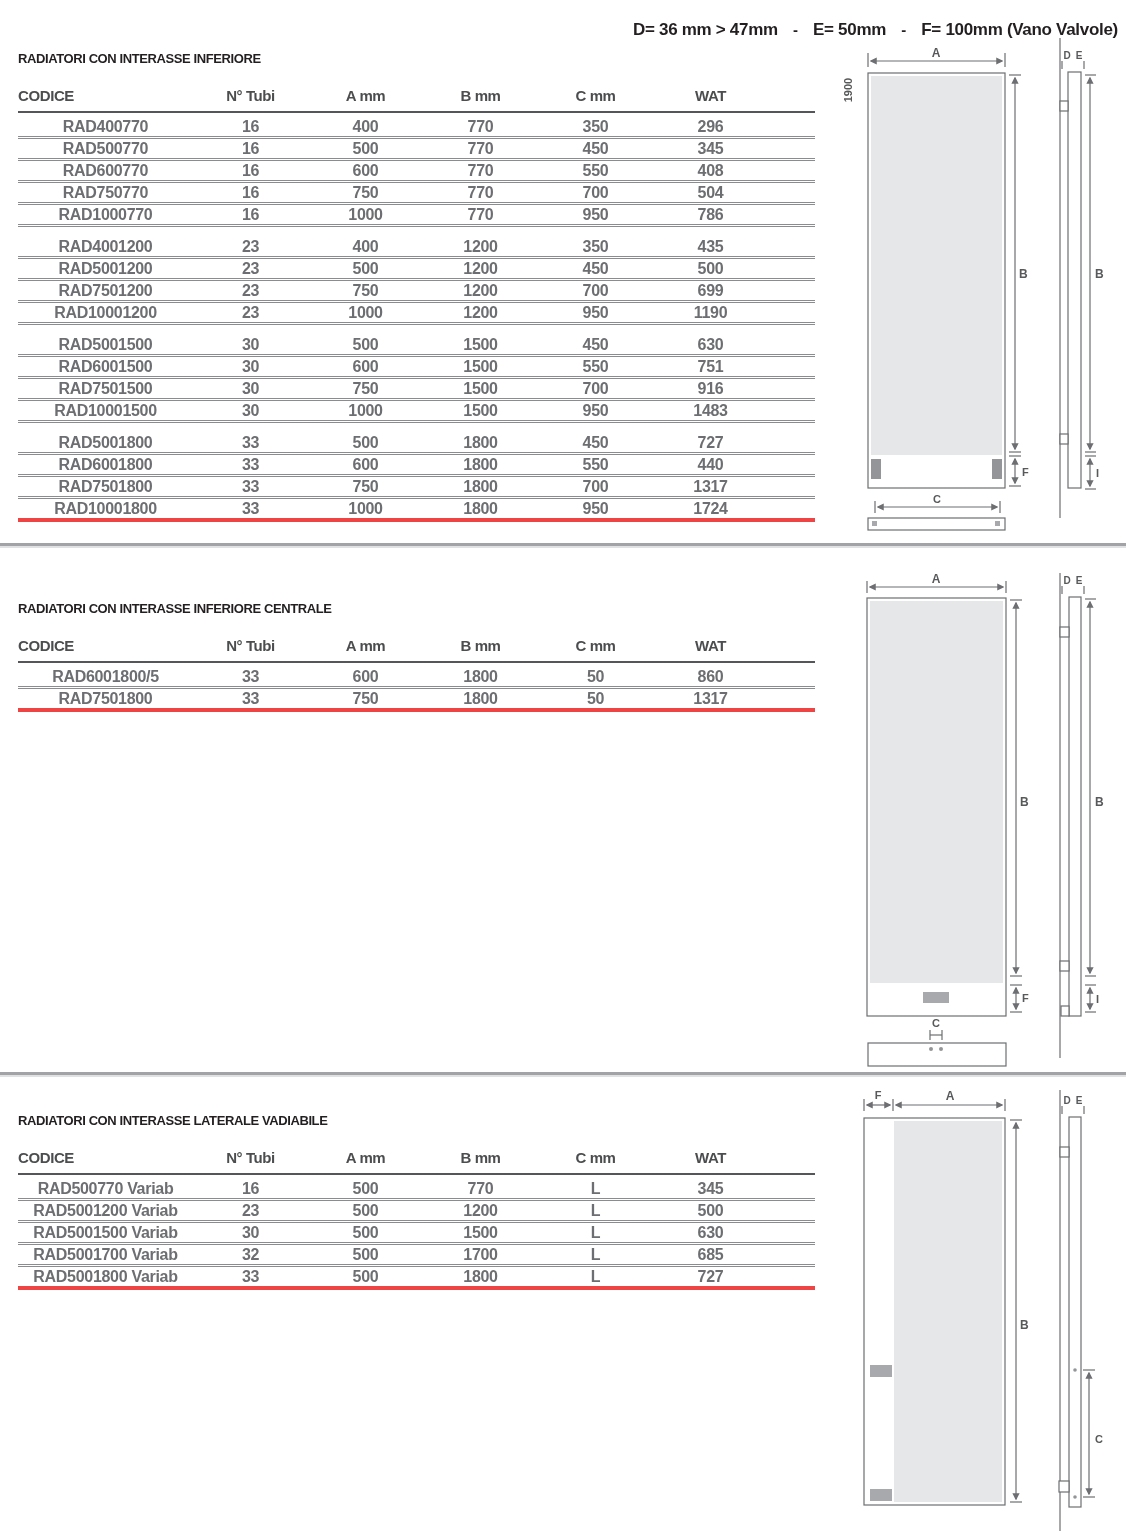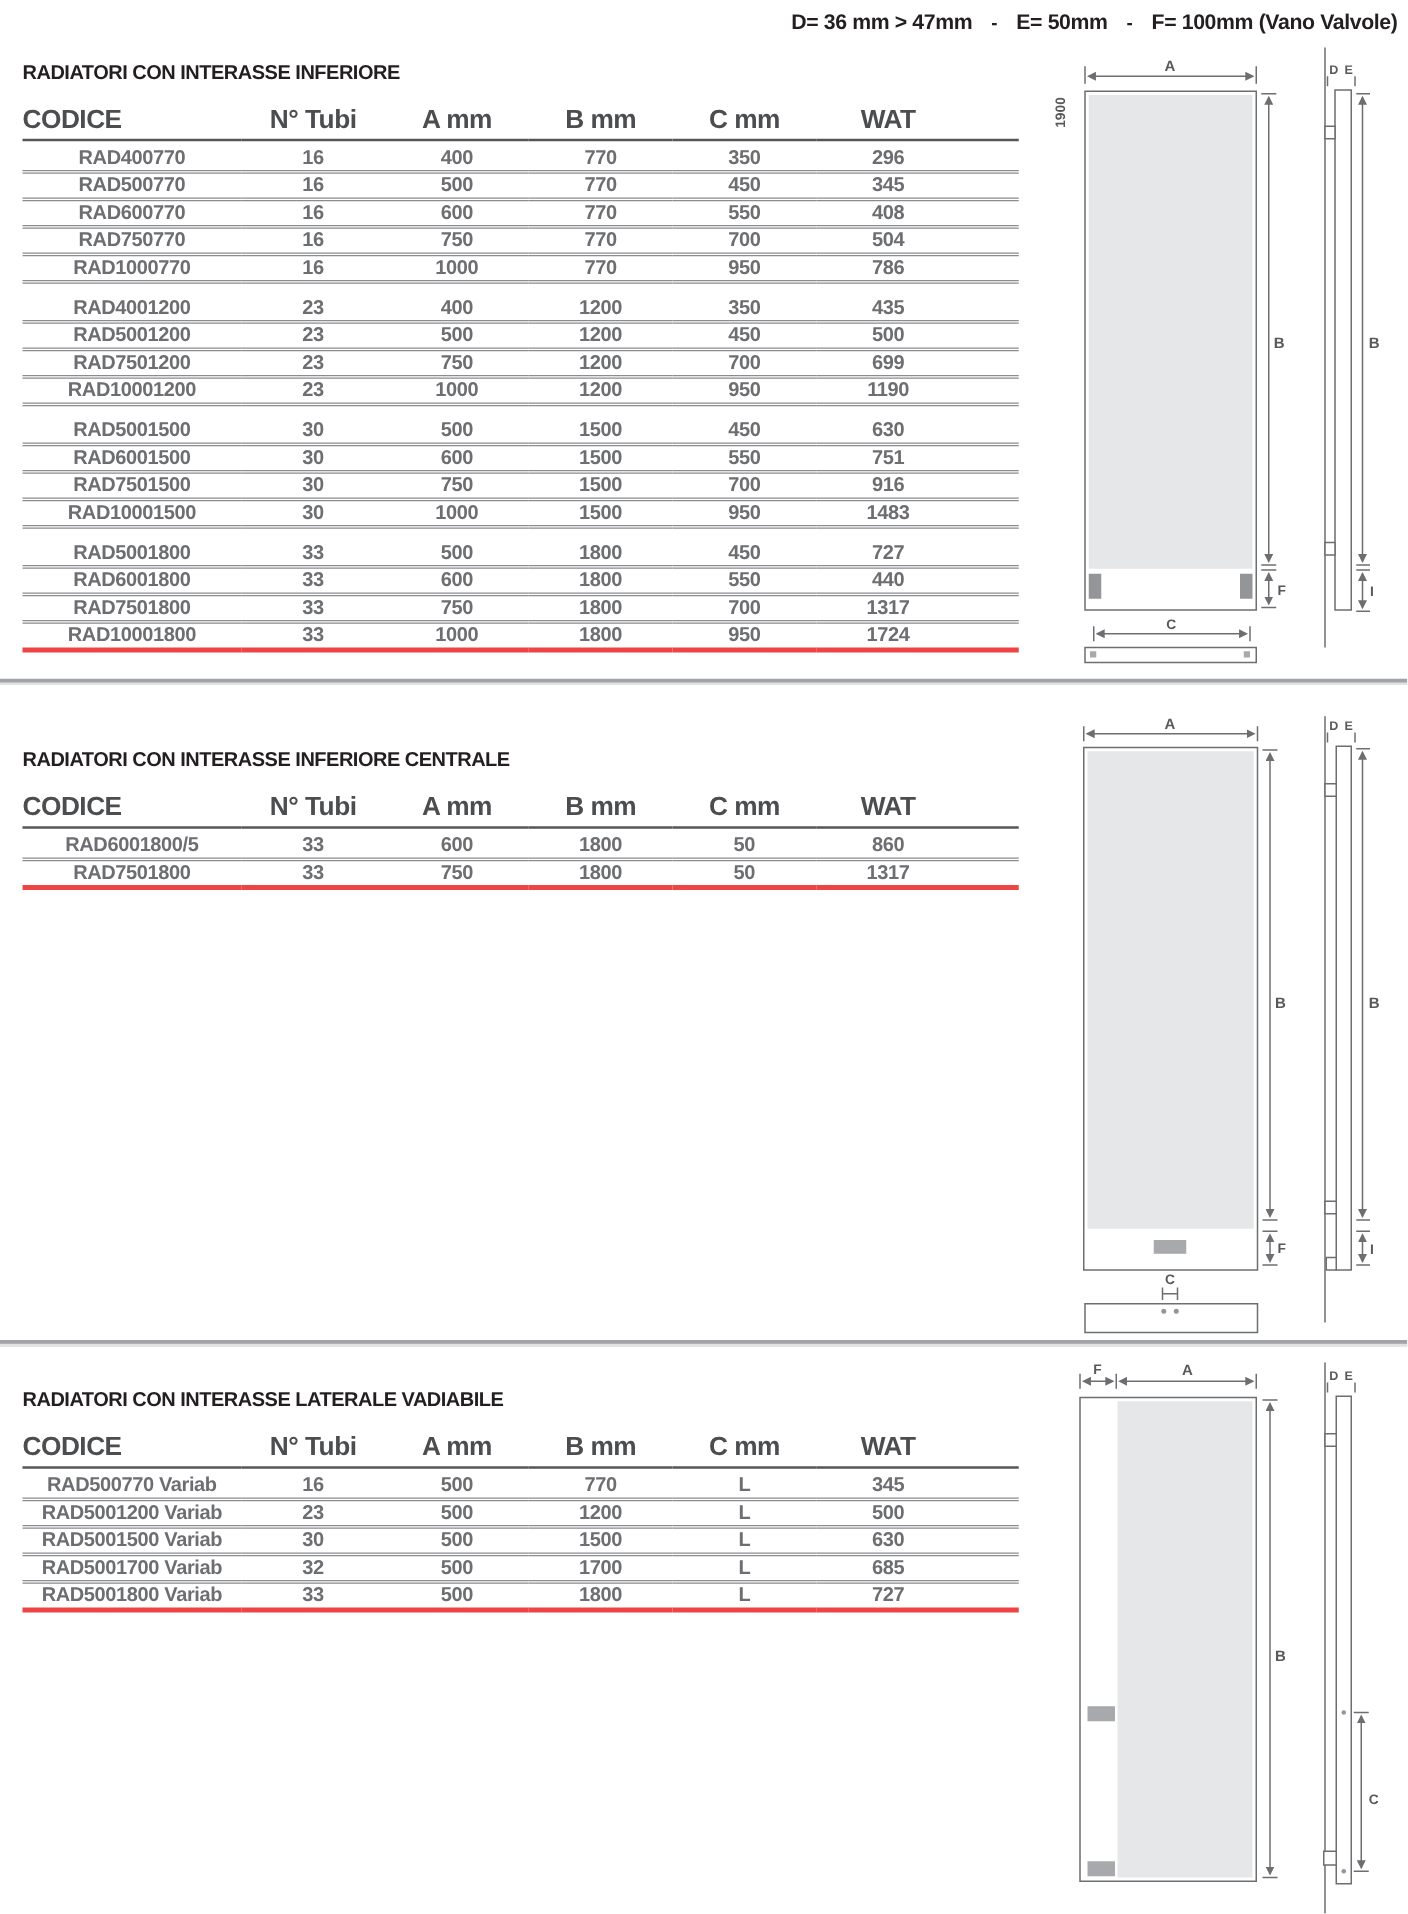--- a/index.html
+++ b/index.html
@@ -6,7 +6,7 @@
   .page{position:relative;width:1126px;height:1531px;background:#fff;overflow:hidden;
         font-family:"Liberation Sans",sans-serif;}
   
-  .top-note{position:absolute;left:633px;top:8px;width:485px;display:flex;
+  .top-note{position:absolute;left:633px;top:20px;width:485px;display:flex;
             justify-content:space-between;align-items:baseline;
             font-weight:bold;font-size:17px;color:#231f20;letter-spacing:-0.3px;white-space:nowrap;}
   .top-note .dash{font-size:15px;}

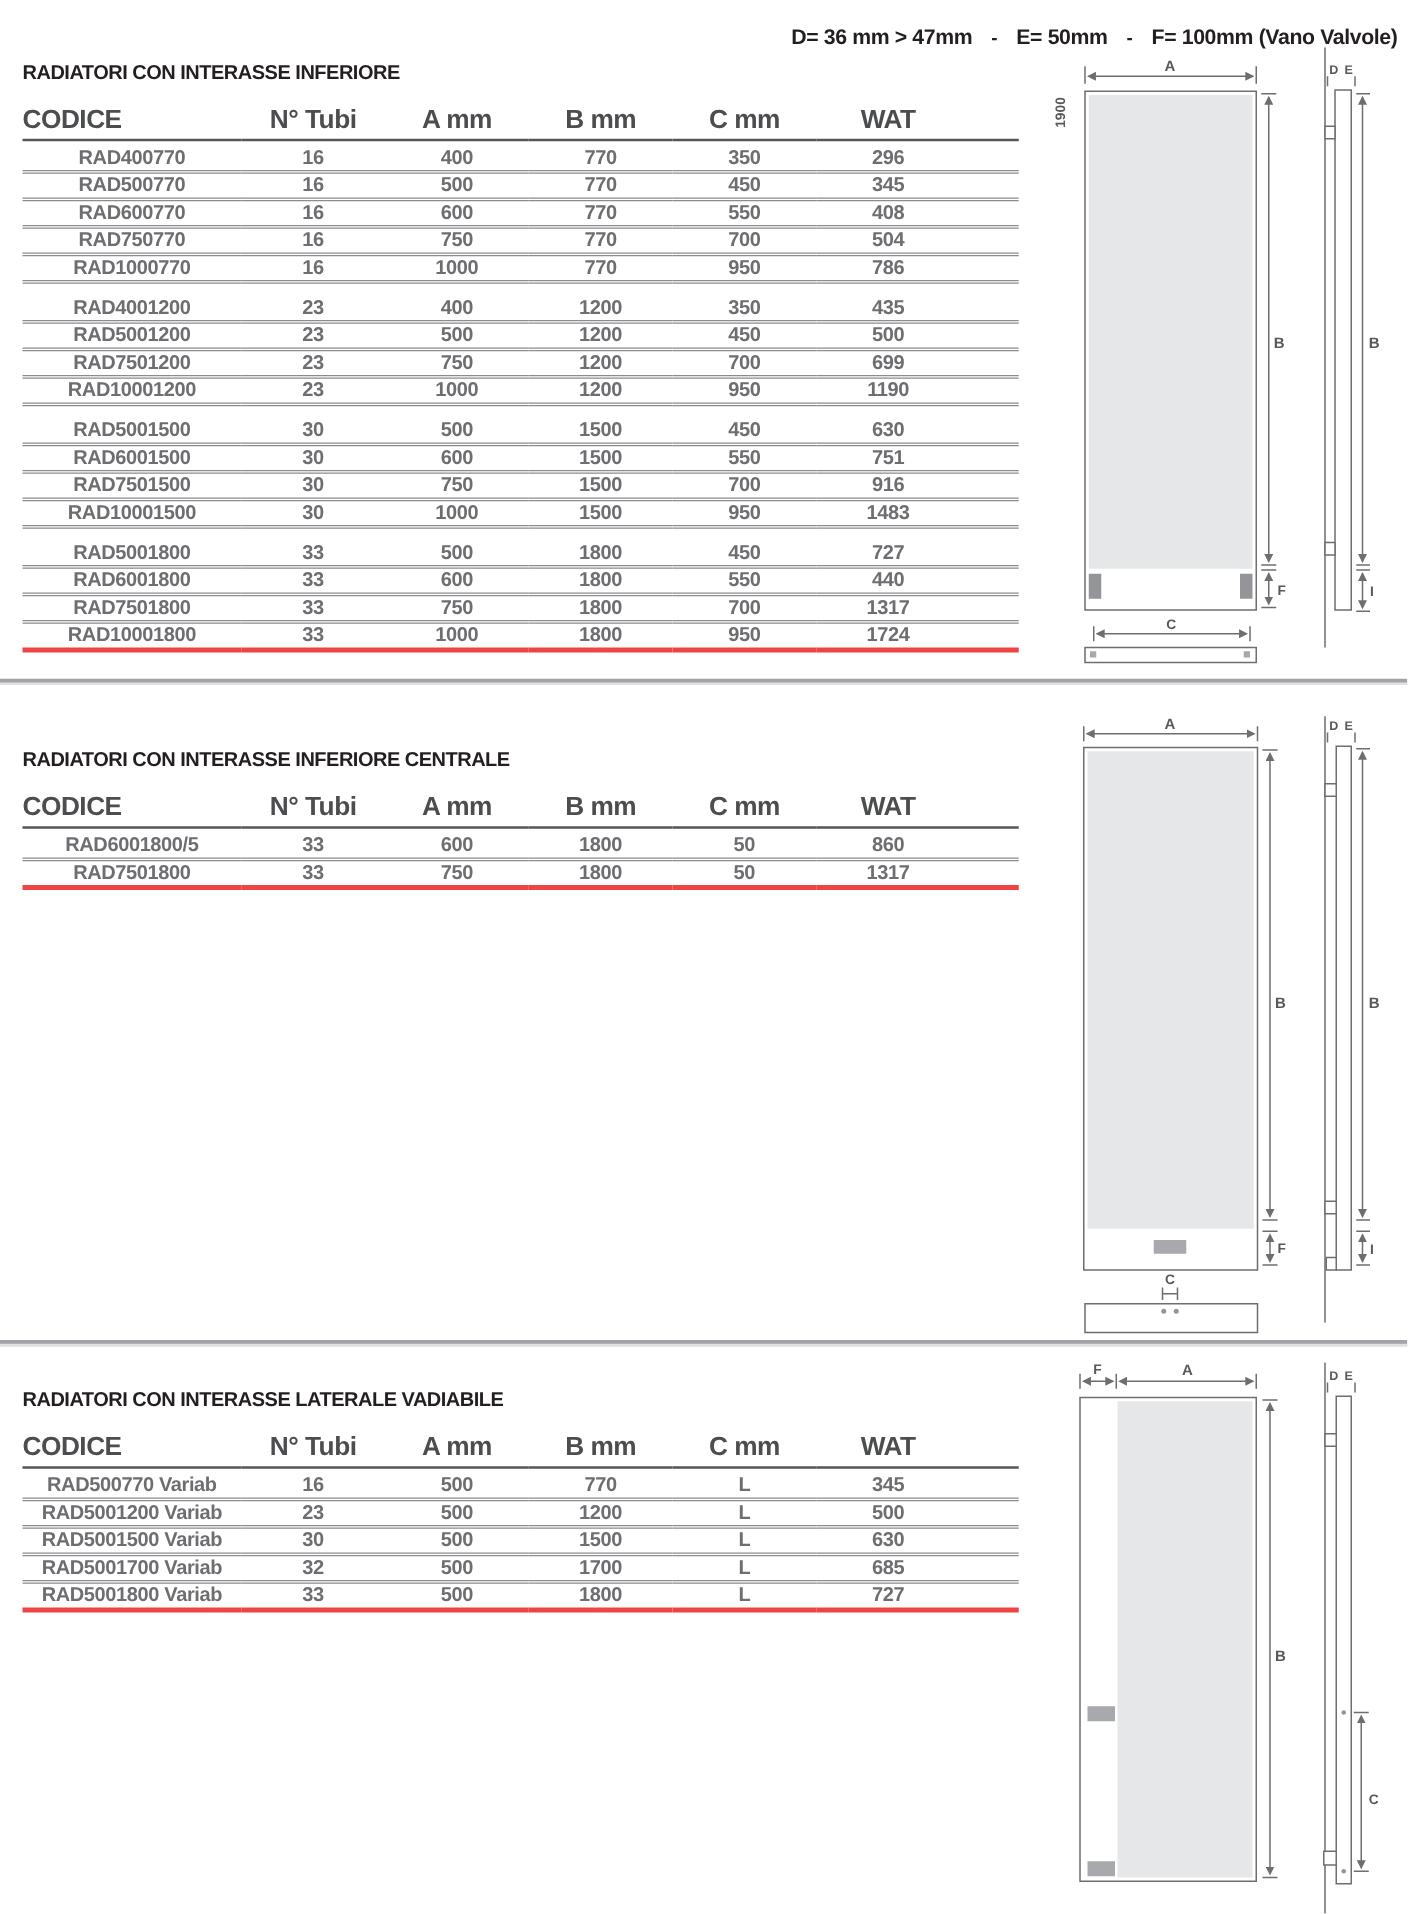--- a/index.html
+++ b/index.html
@@ -12,7 +12,7 @@
   .top-note .dash{font-size:15px;}
   
   .sec{position:absolute;left:18px;width:797px;}
-  .sec-title{margin:0 0 6px 0;font-weight:bold;font-size:16px;line-height:22px;
+  .sec-title{margin:0 0 6px 0;font-weight:bold;font-size:13px;line-height:22px;
              color:#231f20;letter-spacing:-0.4px;}
   table{border-collapse:collapse;table-layout:fixed;width:797px;}
   col.c0{width:175px}col.c1{width:115px}col.c2{width:115px}col.c3{width:115px}

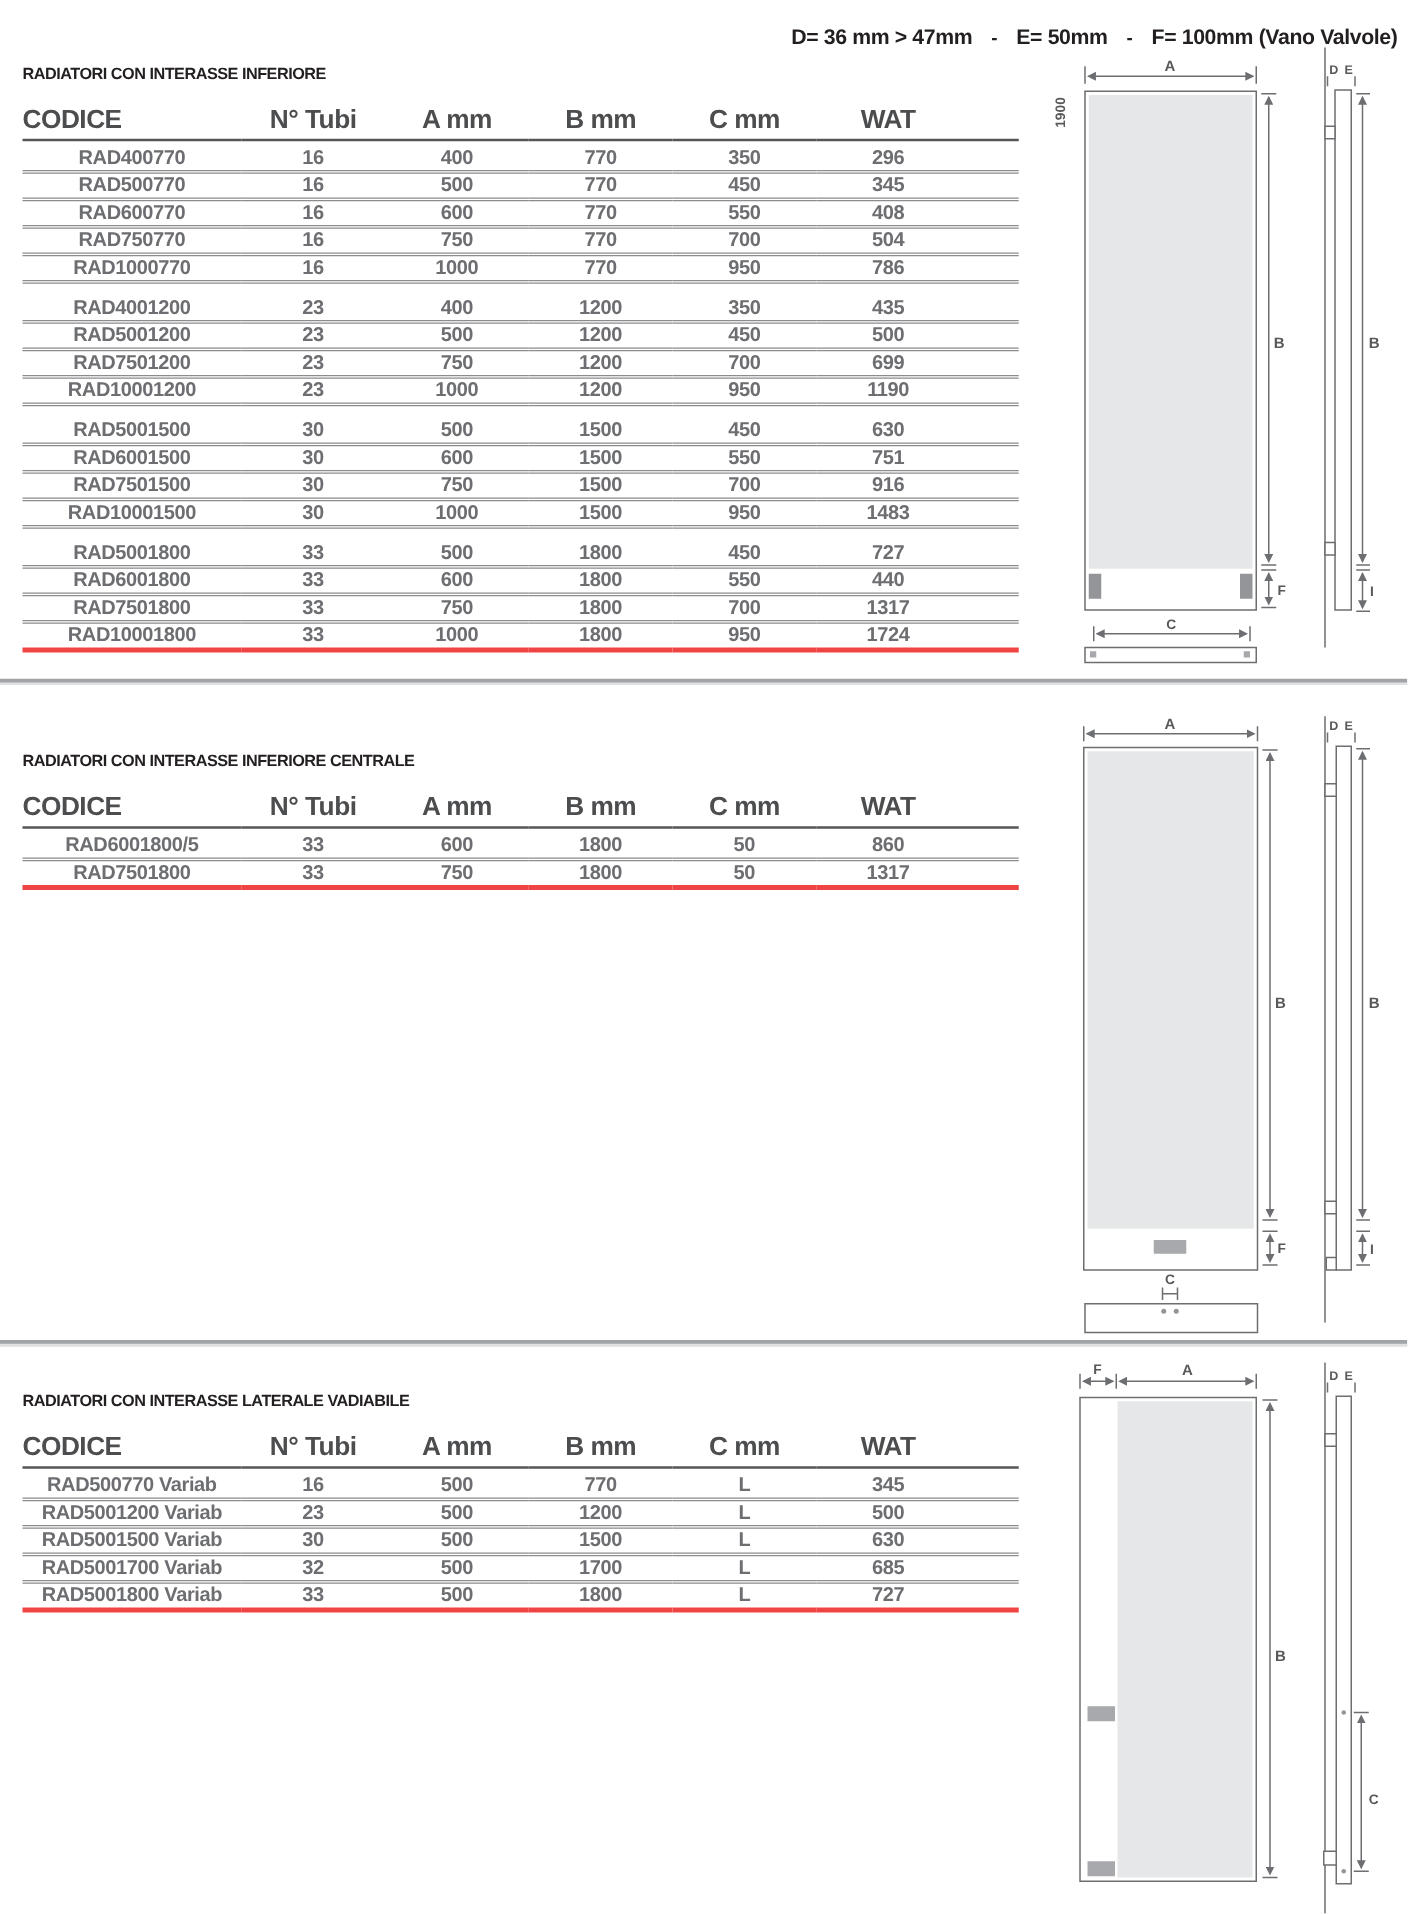--- a/index.html
+++ b/index.html
@@ -17,7 +17,7 @@
   table{border-collapse:collapse;table-layout:fixed;width:797px;}
   col.c0{width:175px}col.c1{width:115px}col.c2{width:115px}col.c3{width:115px}
   col.c4{width:115px}col.c5{width:115px}col.c6{width:47px}
-  .hdr th{border-bottom:2px solid #55565a;font-weight:bold;font-size:21px;line-height:21px;
+  .hdr th{border-bottom:2px solid #55565a;font-weight:bold;font-size:15px;line-height:21px;
           color:#4c4d4f;text-align:center;vertical-align:bottom;height:30px;
           padding:0 0 5px 0;letter-spacing:-0.4px;}
   .hdr th.codice{text-align:left;}

